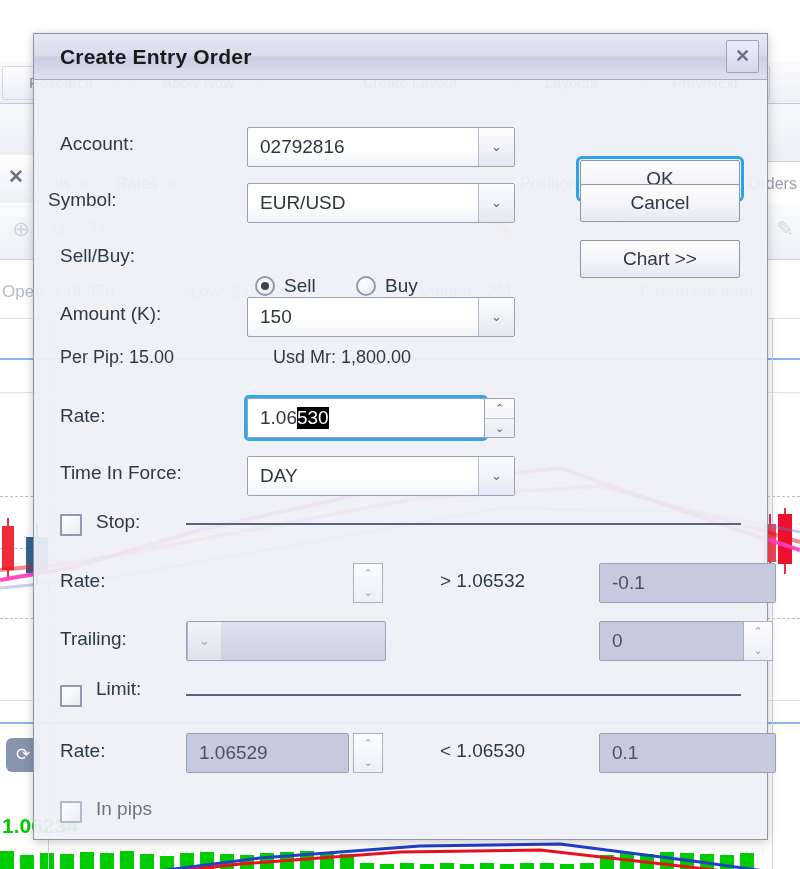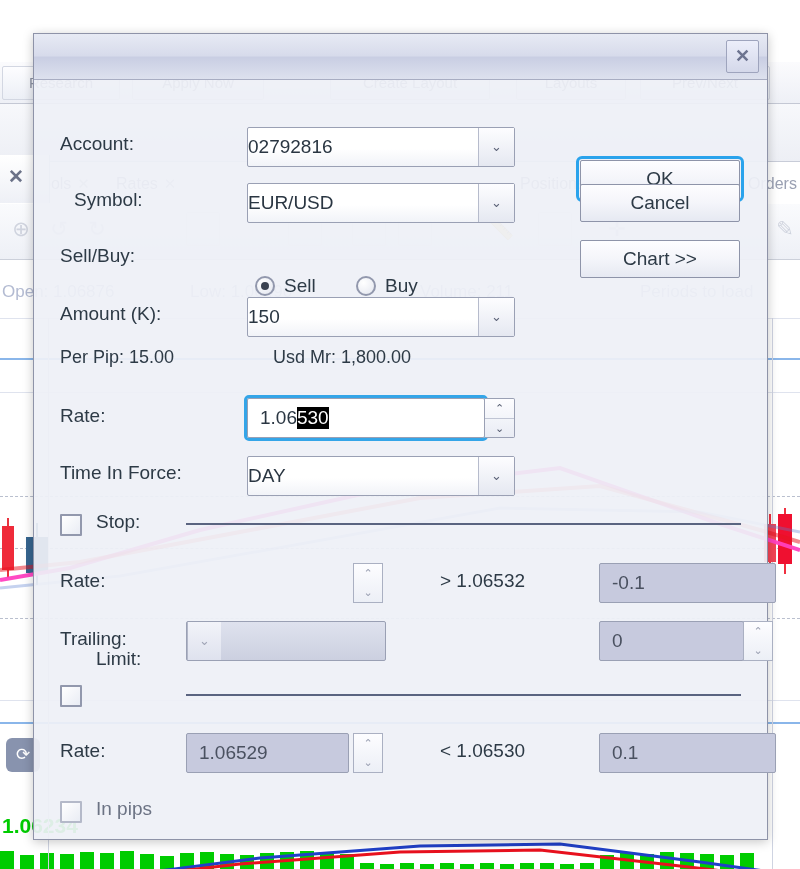--- a/index.html
+++ b/index.html
@@ -409,6 +409,7 @@
   <div class="dialog">
 
     <div class="dlg-title">
+      <div class="dlg-title-text">Create Entry Order</div>
       <div class="dlg-close">✕</div>
     </div>
 

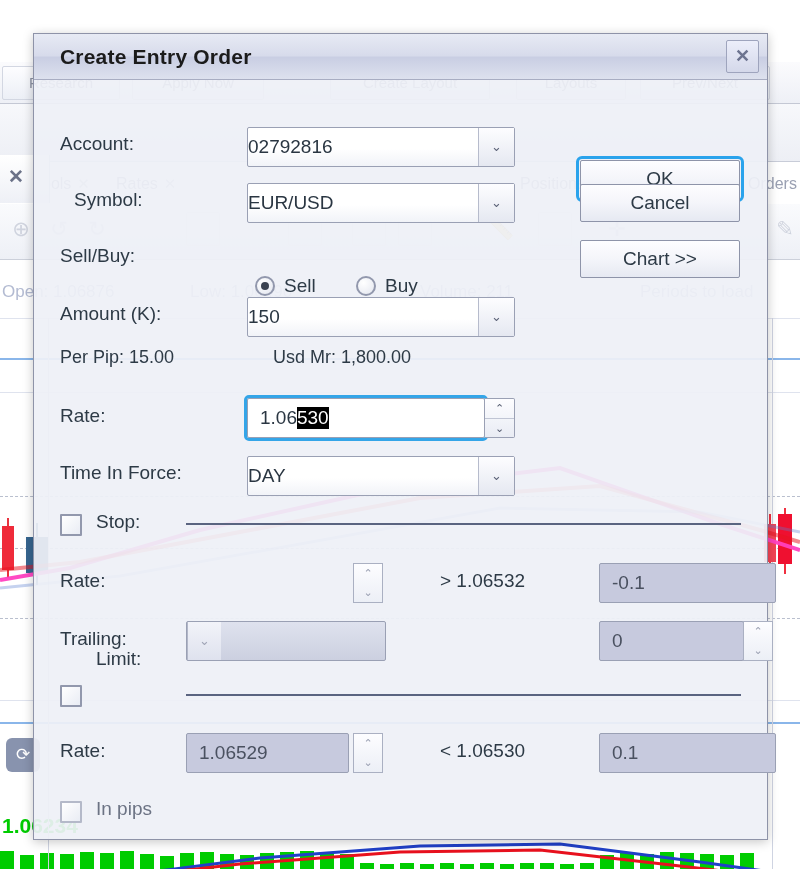--- a/index.html
+++ b/index.html
@@ -143,7 +143,7 @@
     display: flex; align-items: center;
   }
   .combo .val {
-    flex: 1; padding-left: 0;
+    flex: 1; padding-left: 12px;
     font-size: 19px; color: #2a3642;
     white-space: nowrap; overflow: hidden;
   }

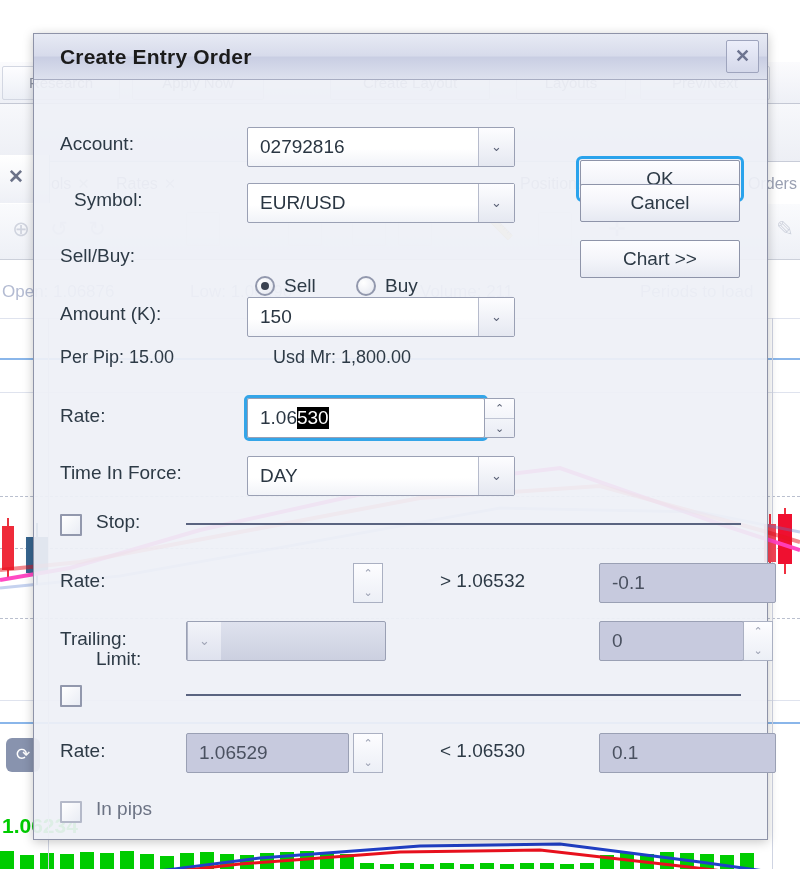--- a/index.html
+++ b/index.html
@@ -421,7 +421,7 @@
         <span class="arrow">⌄</span>
       </div>
 
-      <div class="lbl" style="left:40px;top:109px">Symbol:</div>
+      <div class="lbl" style="left:14px;top:109px">Symbol:</div>
       <div class="combo" style="left:213px;top:103px;width:268px">
         <span class="val">EUR/USD</span>
         <span class="arrow">⌄</span>

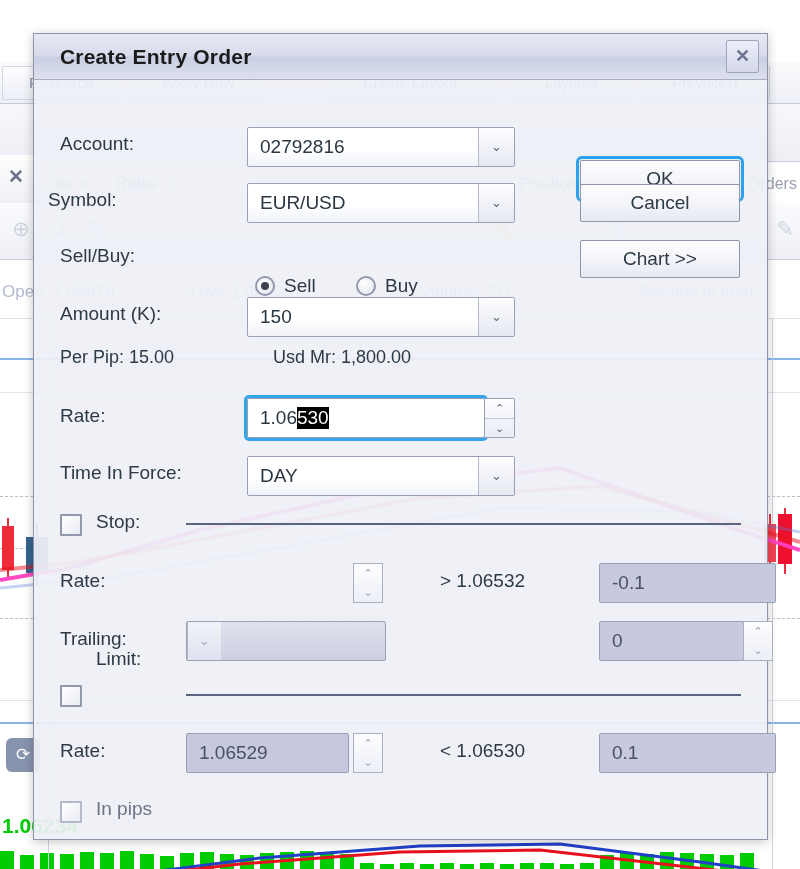--- a/index.html
+++ b/index.html
@@ -485,7 +485,7 @@
       </div>
 
       <div class="cbox" style="left:26px;top:605px"></div>
-      <div class="lbl" style="left:62px;top:568px">Limit:</div>
+      <div class="lbl" style="left:62px;top:598px">Limit:</div>
       <div class="hrule" style="left:152px;top:614px;width:555px"></div>
 
       <div class="lbl" style="left:26px;top:660px">Rate:</div>

